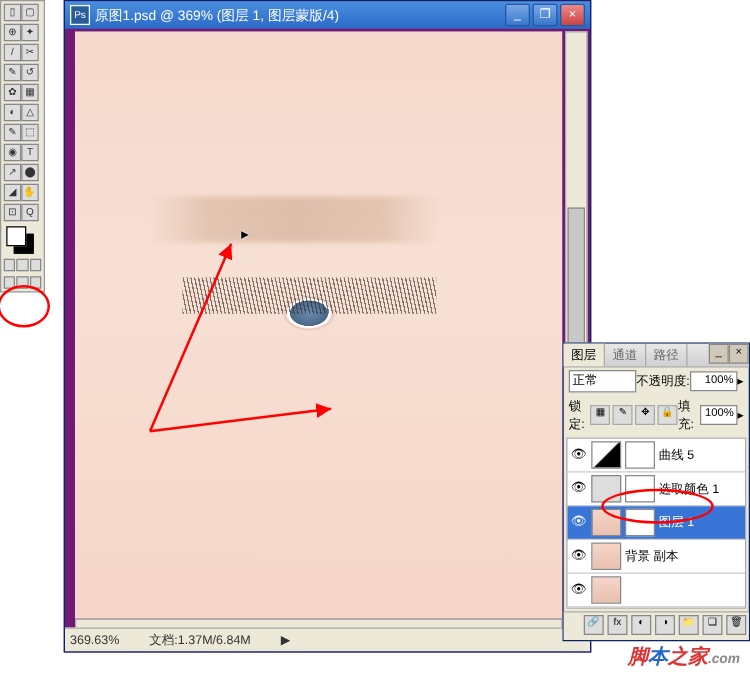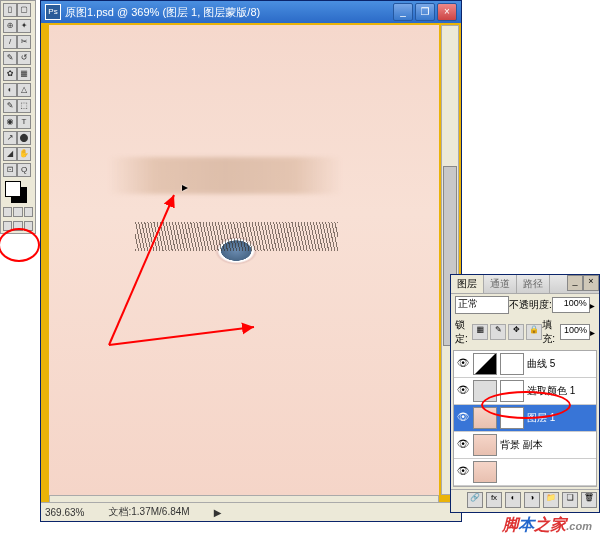--- a/index.html
+++ b/index.html
@@ -13,7 +13,7 @@
 .btm-btn{width:8px;height:8px;border:1px solid #888;background:#ddd}
 .red-circle{position:absolute;left:-2px;top:228px;width:38px;height:30px;border:2px solid red;border-radius:50%;pointer-events:none}
 
-.doc-window{position:absolute;left:40px;top:0;width:420px;height:520px;border:1px solid #0a246a;background:#eab308}
+.doc-window{position:absolute;left:51px;top:0;width:420px;height:520px;border:1px solid #0a246a;background:#701a75}
 .titlebar{height:22px;background:linear-gradient(#4a8fe0,#2b6ac7);display:flex;align-items:center;padding:0 4px;color:#fff;font-size:11px}
 .titlebar .title{flex:1;display:flex;align-items:center;gap:4px}
 .ps-icon{width:14px;height:14px;background:#2a5c9a;border:1px solid #fff;font-size:8px;color:#fff;text-align:center;line-height:14px}

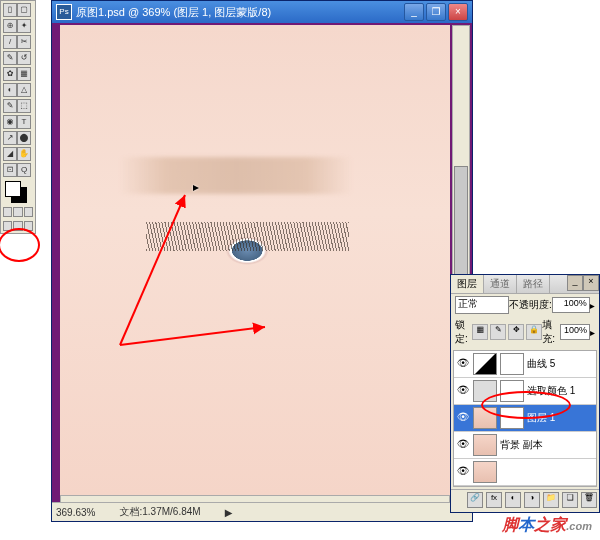--- a/index.html
+++ b/index.html
@@ -108,7 +108,7 @@
   <div class="titlebar">
     <div class="title">
       <div class="ps-icon">Ps</div>
-      <span>原图1.psd @ 369% (图层 1, 图层蒙版/8)</span>
+      <span>原图1.psd @ 369% (图层 1, 图层蒙版/4)</span>
     </div>
     <div class="win-btns">
       <div class="win-btn">_</div>

